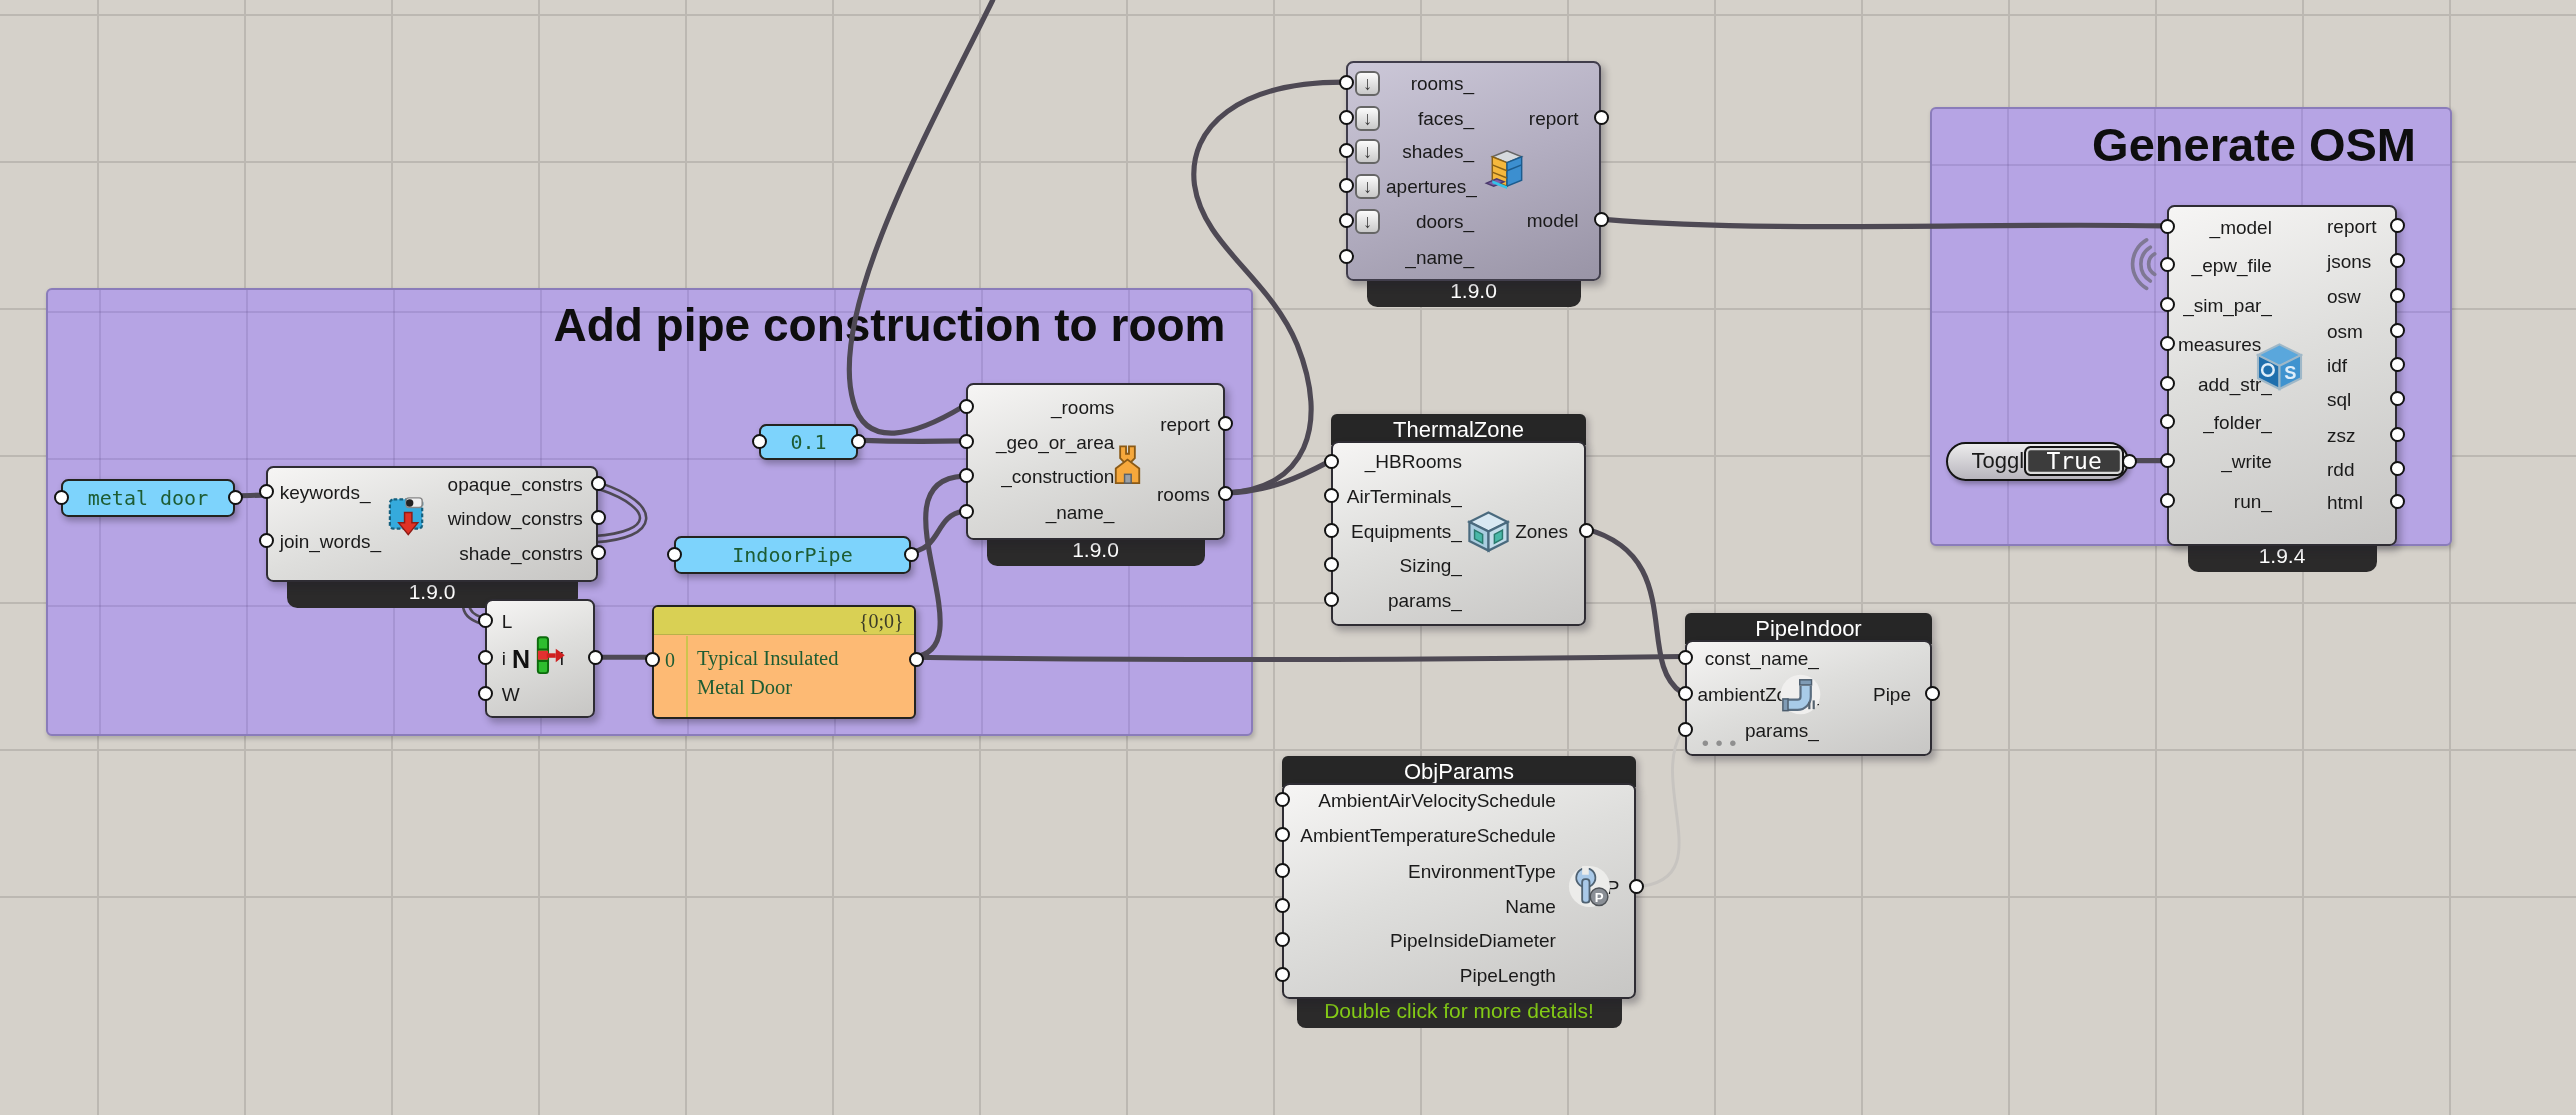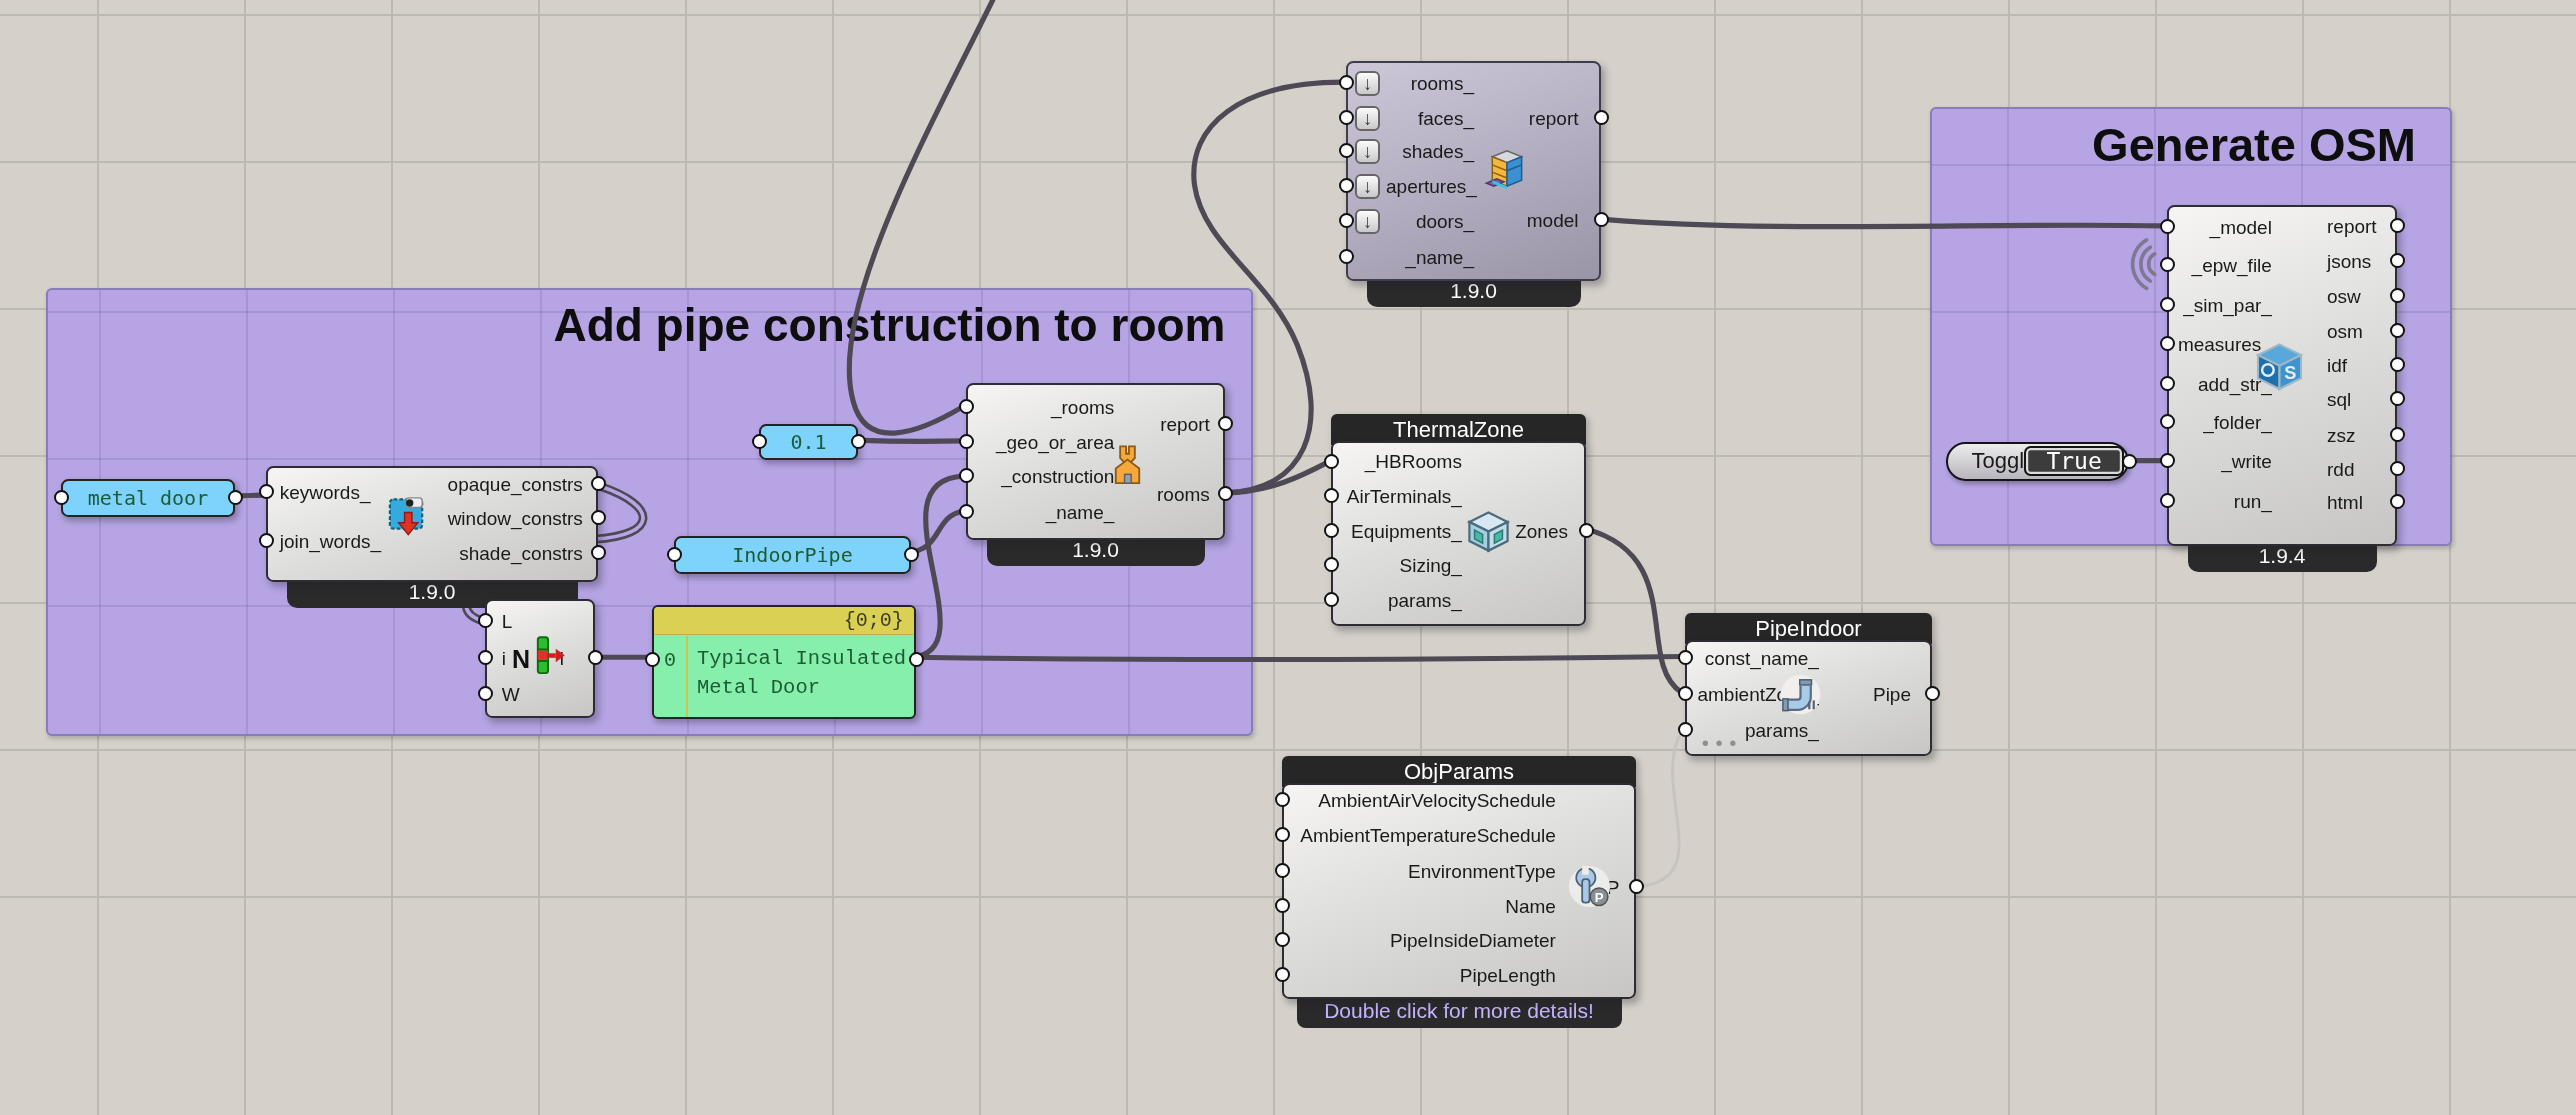--- a/index.html
+++ b/index.html
@@ -79,8 +79,8 @@
   .panel .nub{top:50%;margin-top:-8px;}
   .panel .nub.left{left:-9.5px;}  .panel .nub.right{right:-9.5px;}
 
-  .dpanel{position:absolute;z-index:3;background:#86efac;border:2.2px solid #23231f;border-radius:5.9px;
-    box-shadow:2.9px 3.7px 5.9px rgba(0,0,0,.28);font-family:Liberation Mono, monospace;}
+  .dpanel{position:absolute;z-index:3;background:#fdba74;border:2.2px solid #23231f;border-radius:5.9px;
+    box-shadow:2.9px 3.7px 5.9px rgba(0,0,0,.28);font-family:Liberation Serif, serif;}
   .dpanel .hdr{position:absolute;left:0;right:0;top:0;height:28px;background:#d9d054;border-bottom:1.5px solid #b9b14a;
     border-radius:4.4px 4.4px 0 0;color:#3c3c28;font-size:20px;line-height:28px;text-align:right;padding-right:10.3px;box-sizing:border-box;}
   .dpanel .idxcol{position:absolute;left:0;top:29px;bottom:0;width:34px;border-right:2.2px solid #cdc44e;

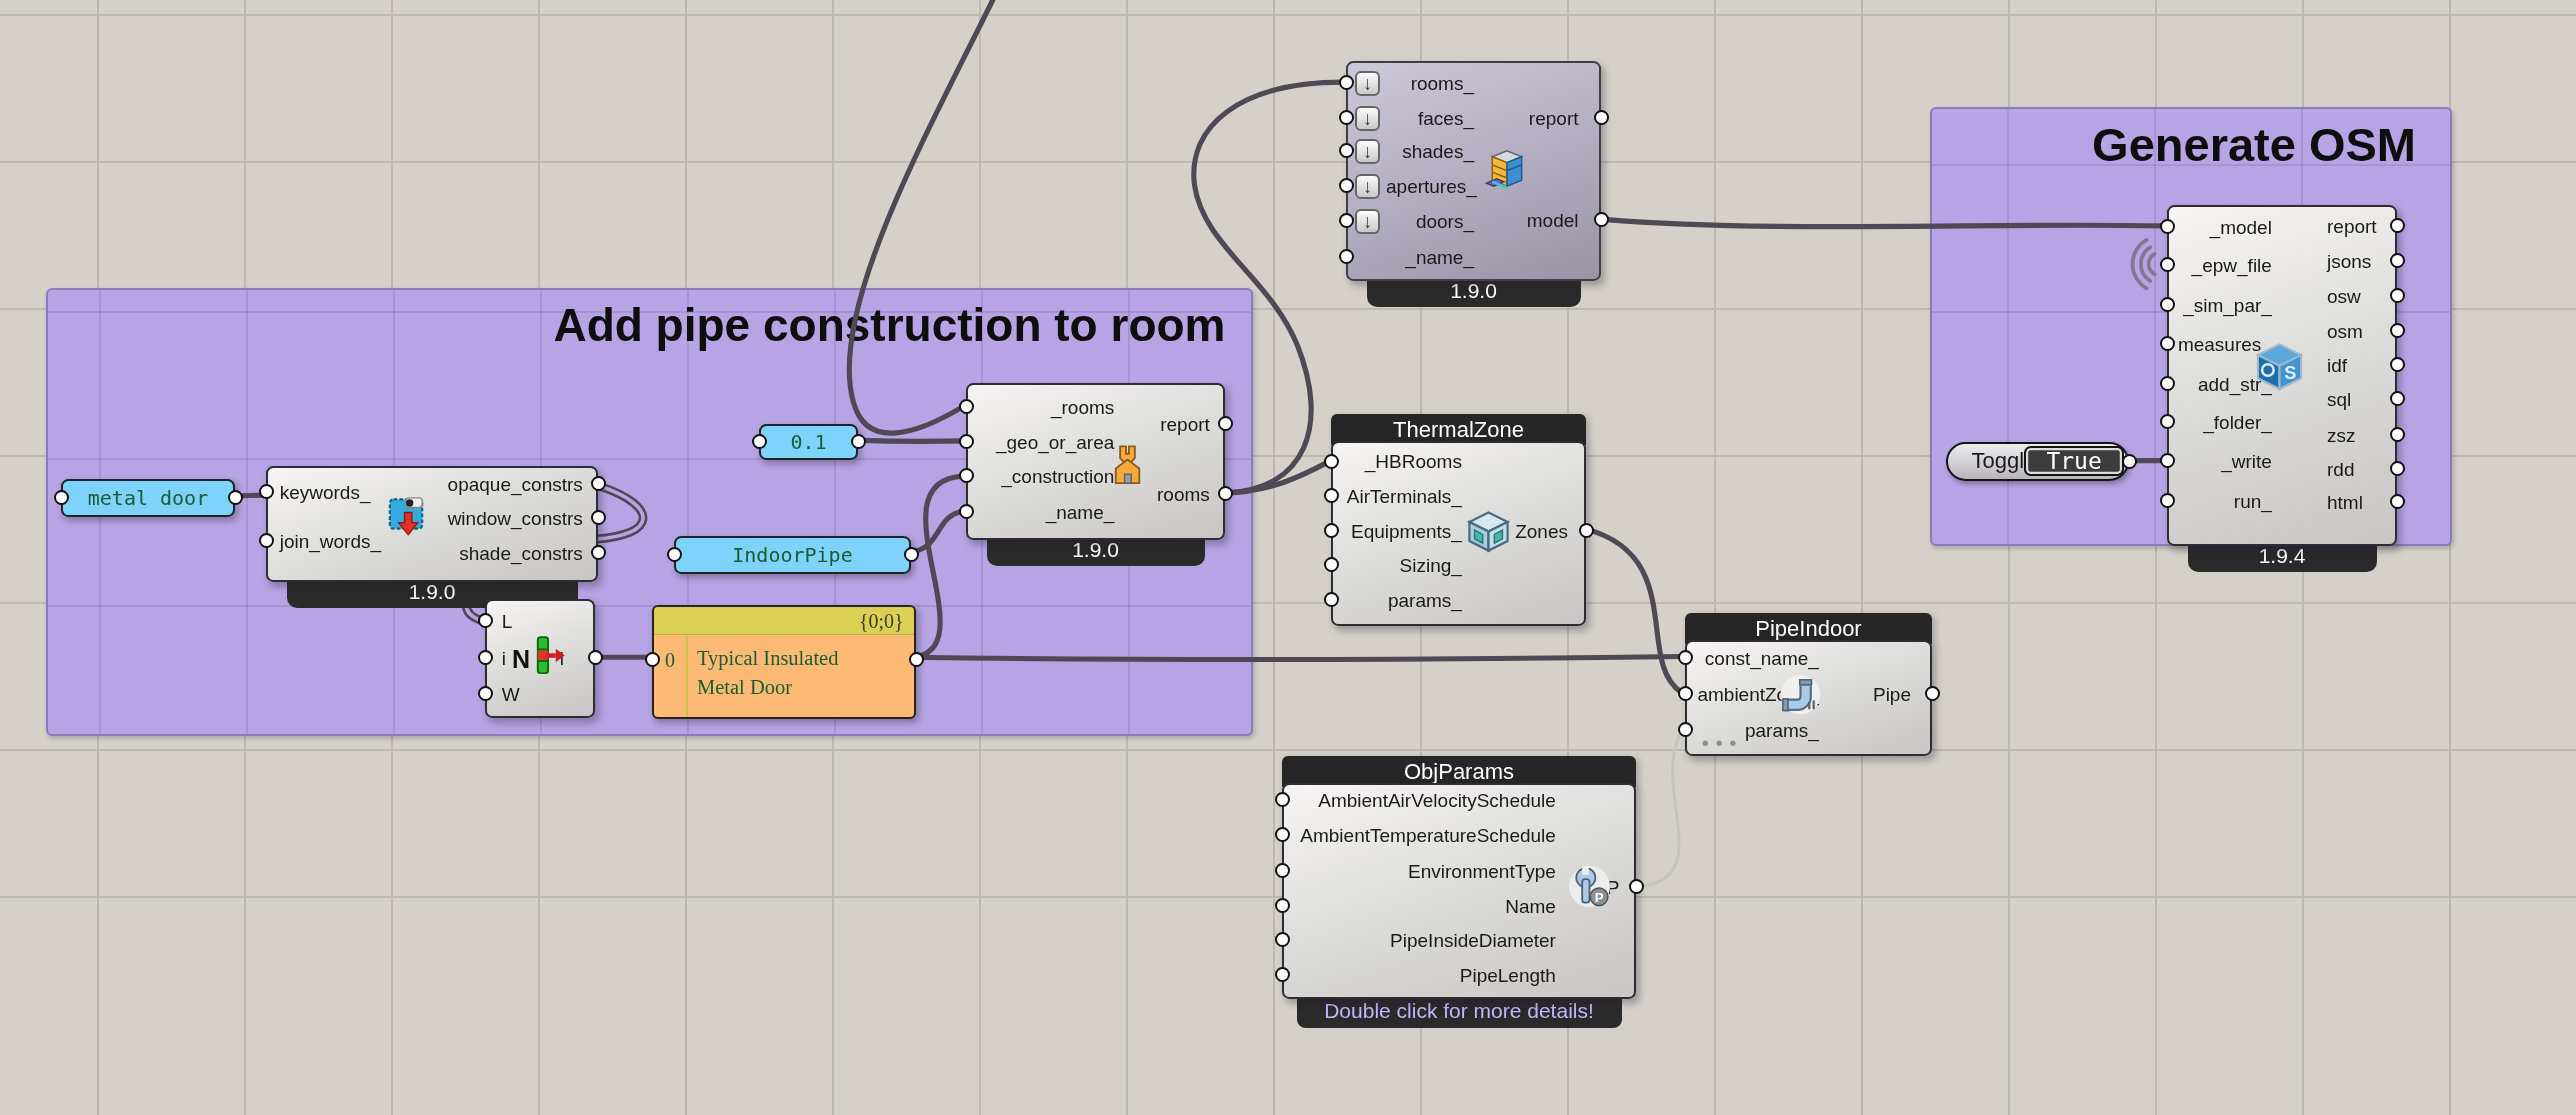--- a/index.html
+++ b/index.html
@@ -37,7 +37,7 @@
   .vbar{margin:-5.9px auto 0;width:calc(100% - 41px);height:32px;background:#2b2a2a;color:#fff;font-size:21px;
     display:flex;align-items:flex-end;justify-content:center;border-radius:0 0 10.3px 10.3px;position:relative;z-index:-1;
     box-sizing:border-box;padding-bottom:3.7px;}
-  .fbar{margin:-5.9px auto 0;width:calc(100% - 29px);height:35px;background:#2b2a2a;color:#c4b5fd;font-size:21px;
+  .fbar{margin:-5.9px auto 0;width:calc(100% - 29px);height:35px;background:#2b2a2a;color:#84cc16;font-size:21px;
     display:flex;align-items:flex-end;justify-content:center;border-radius:0 0 8.8px 8.8px;position:relative;z-index:-1;
     box-sizing:border-box;padding-bottom:5.1px;}
 

